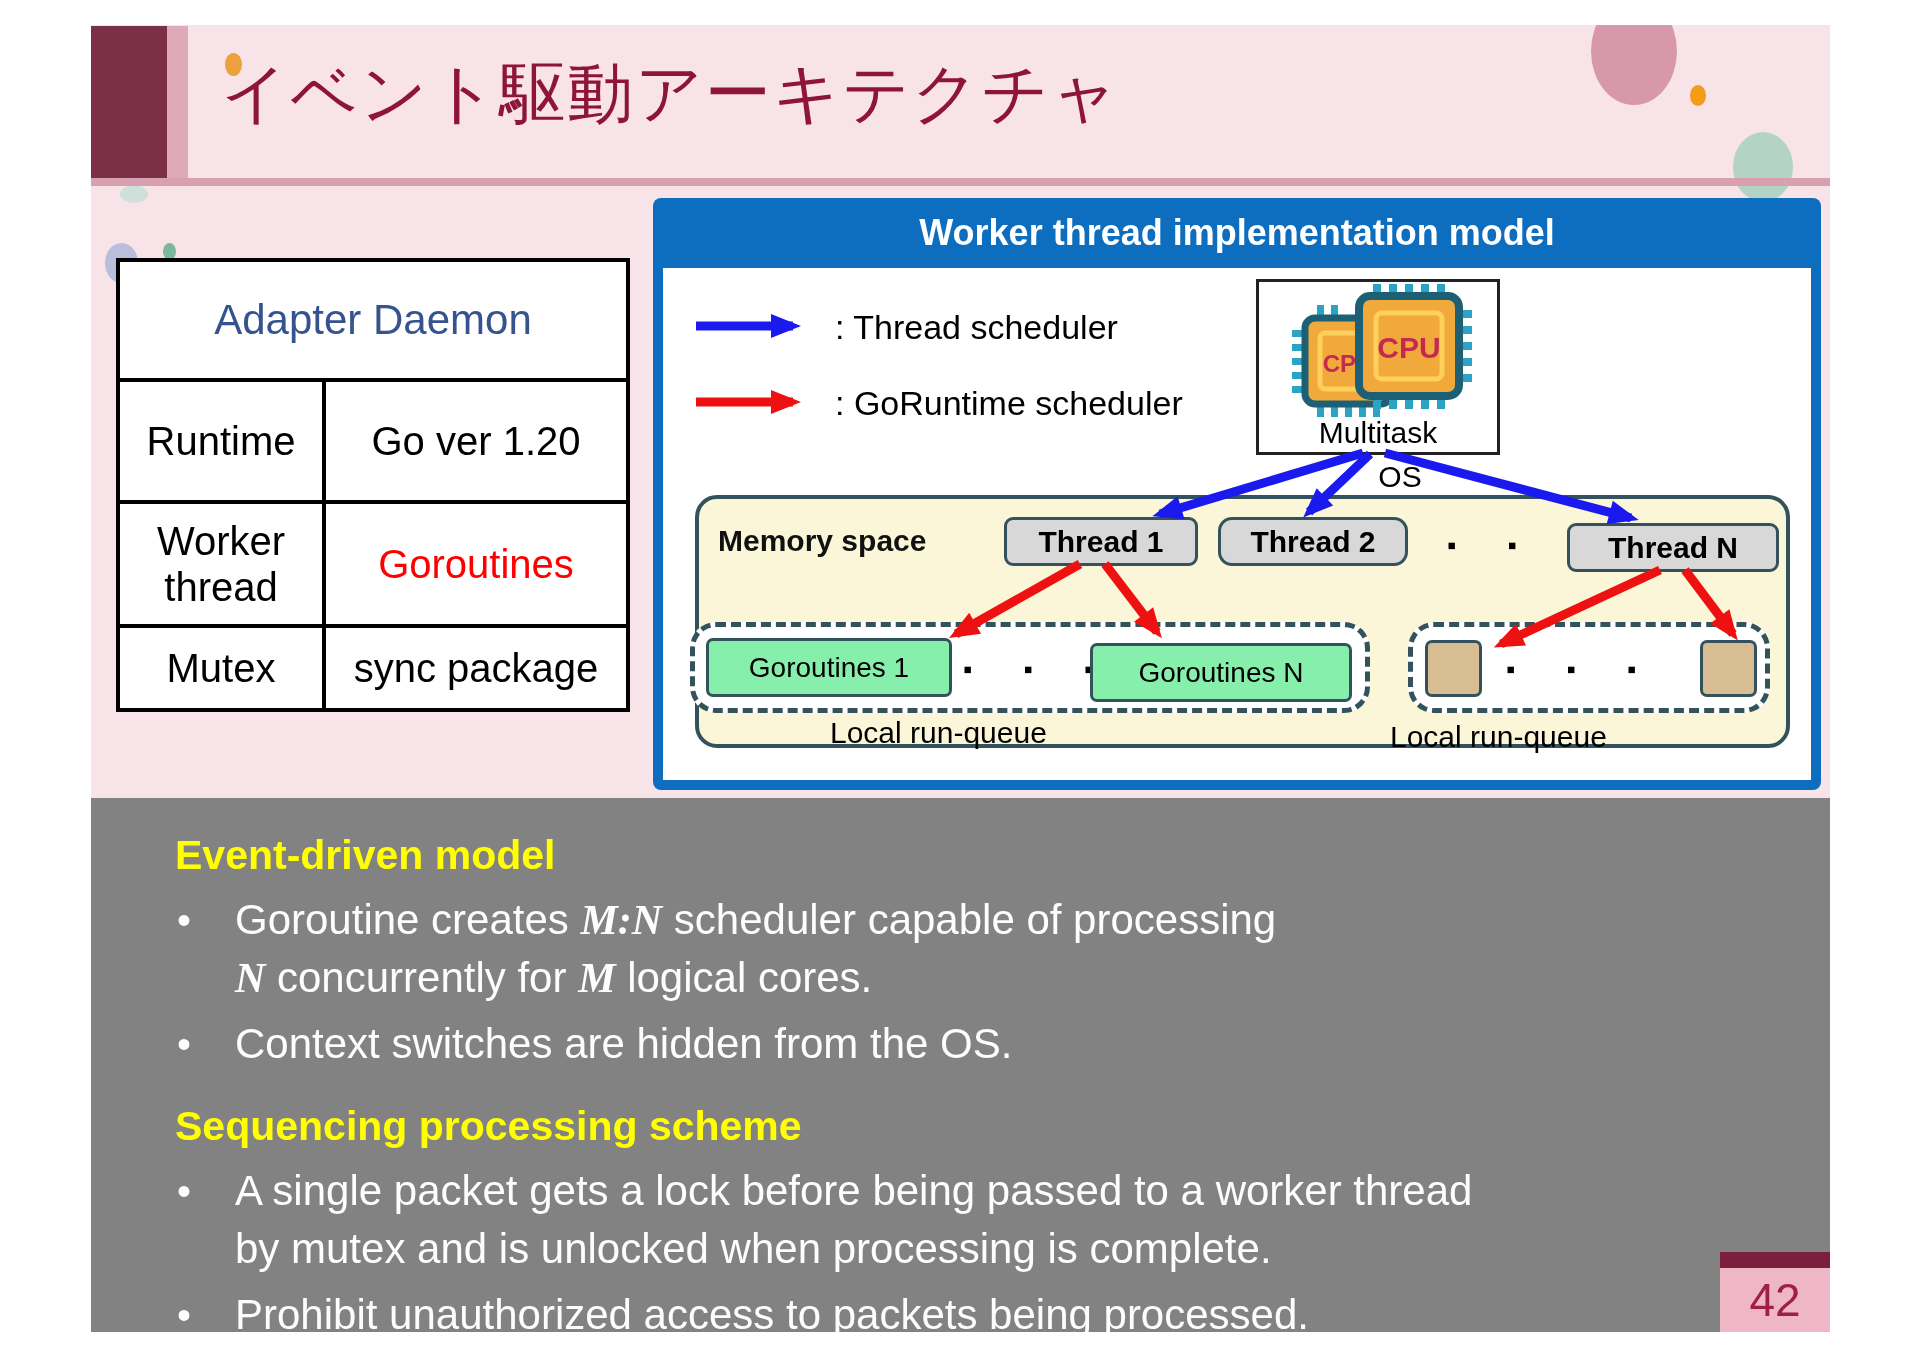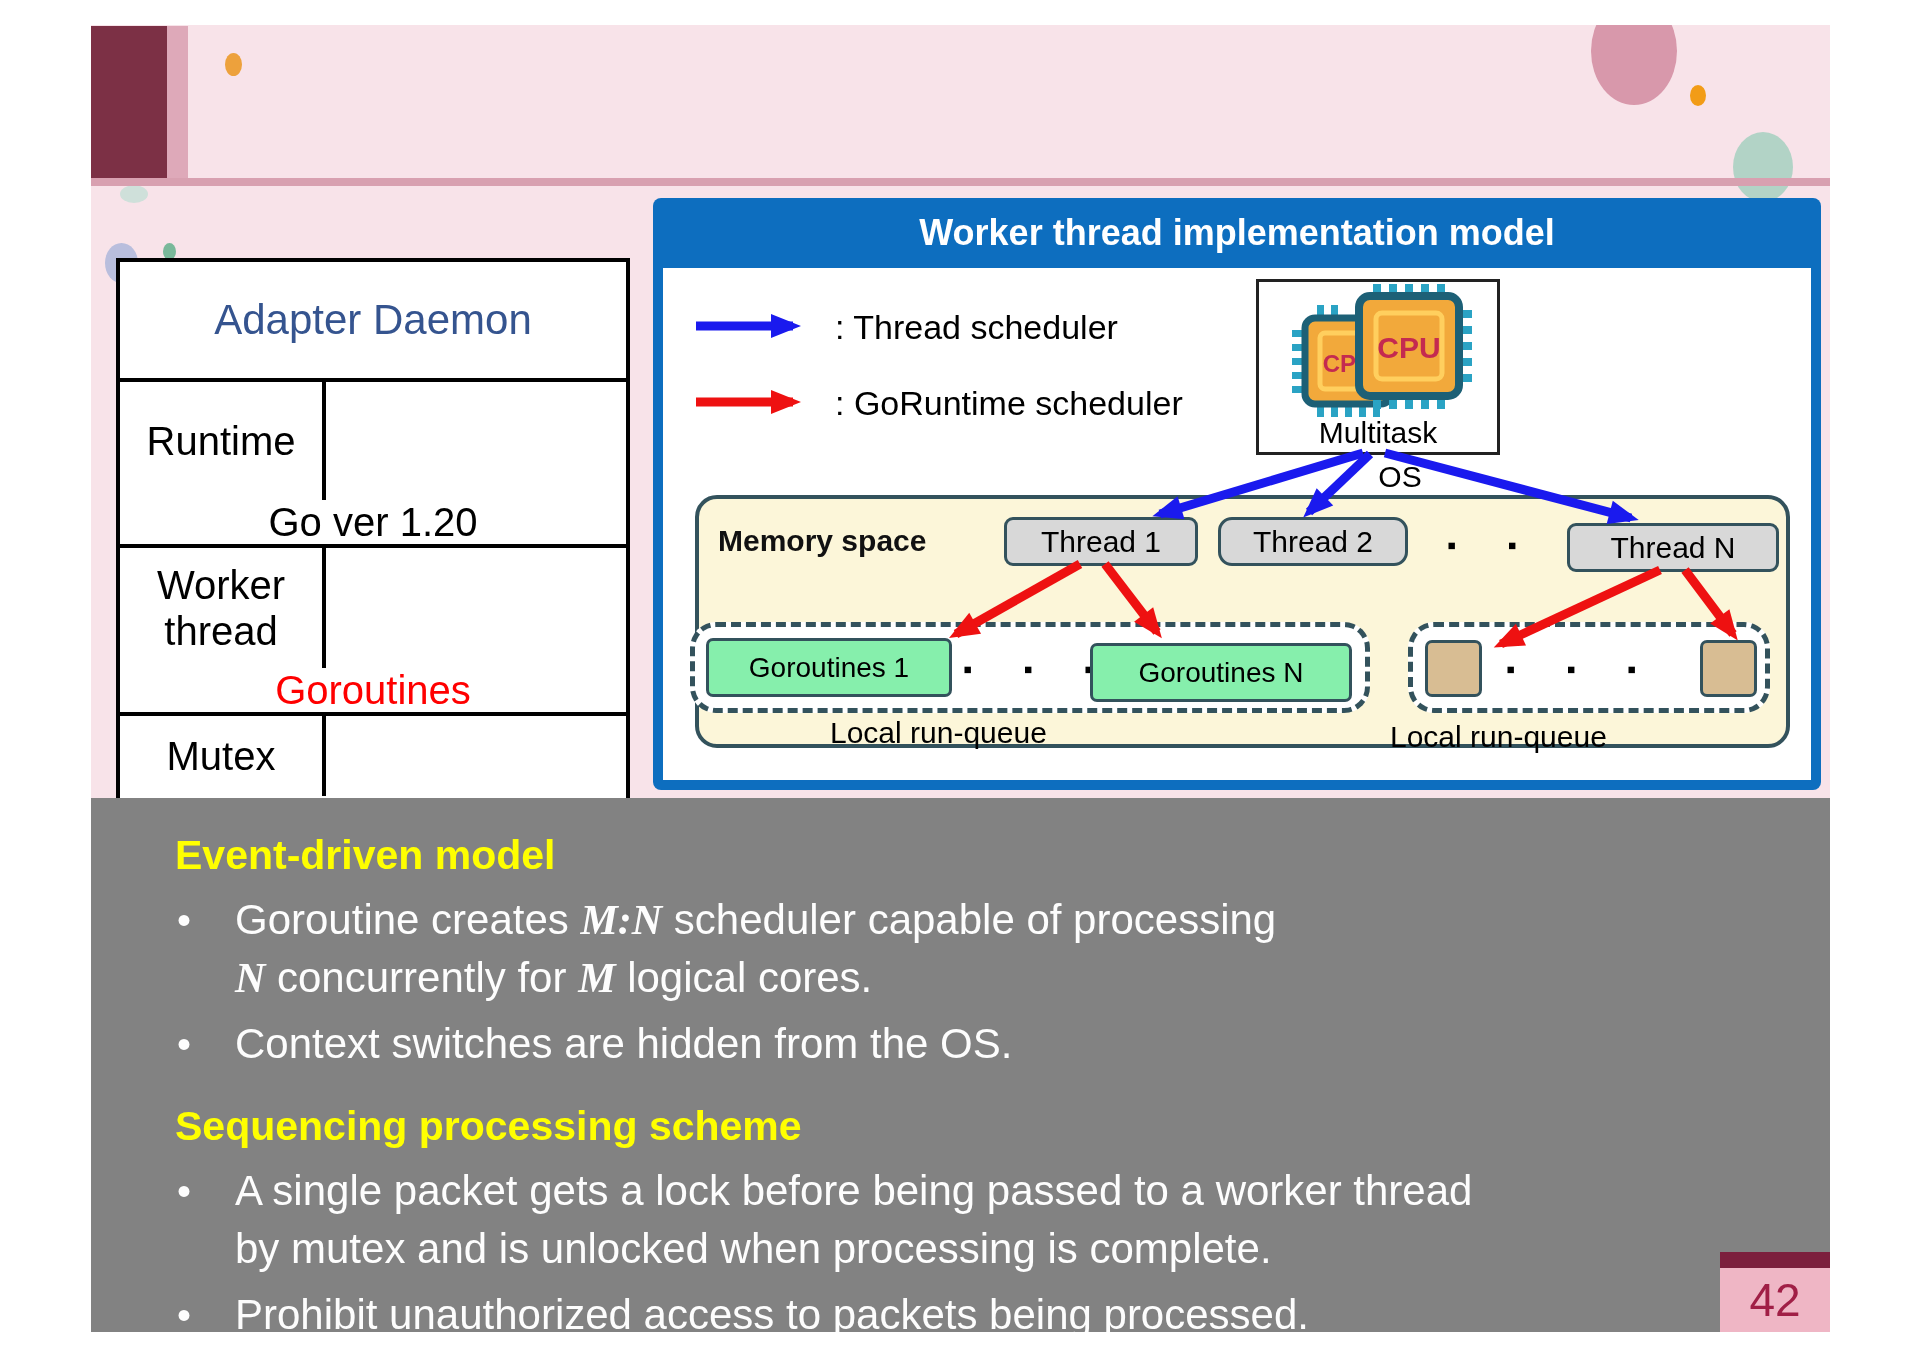--- a/index.html
+++ b/index.html
@@ -113,6 +113,7 @@
     <div class="abs pink-strip"></div>
     <div class="abs divider"></div>
     <div class="abs deco orange1"></div>
+    <div class="abs slide-title">イベント駆動アーキテクチャ</div>
 
     <div class="abs info-table">
       <div class="t-header">Adapter Daemon</div>

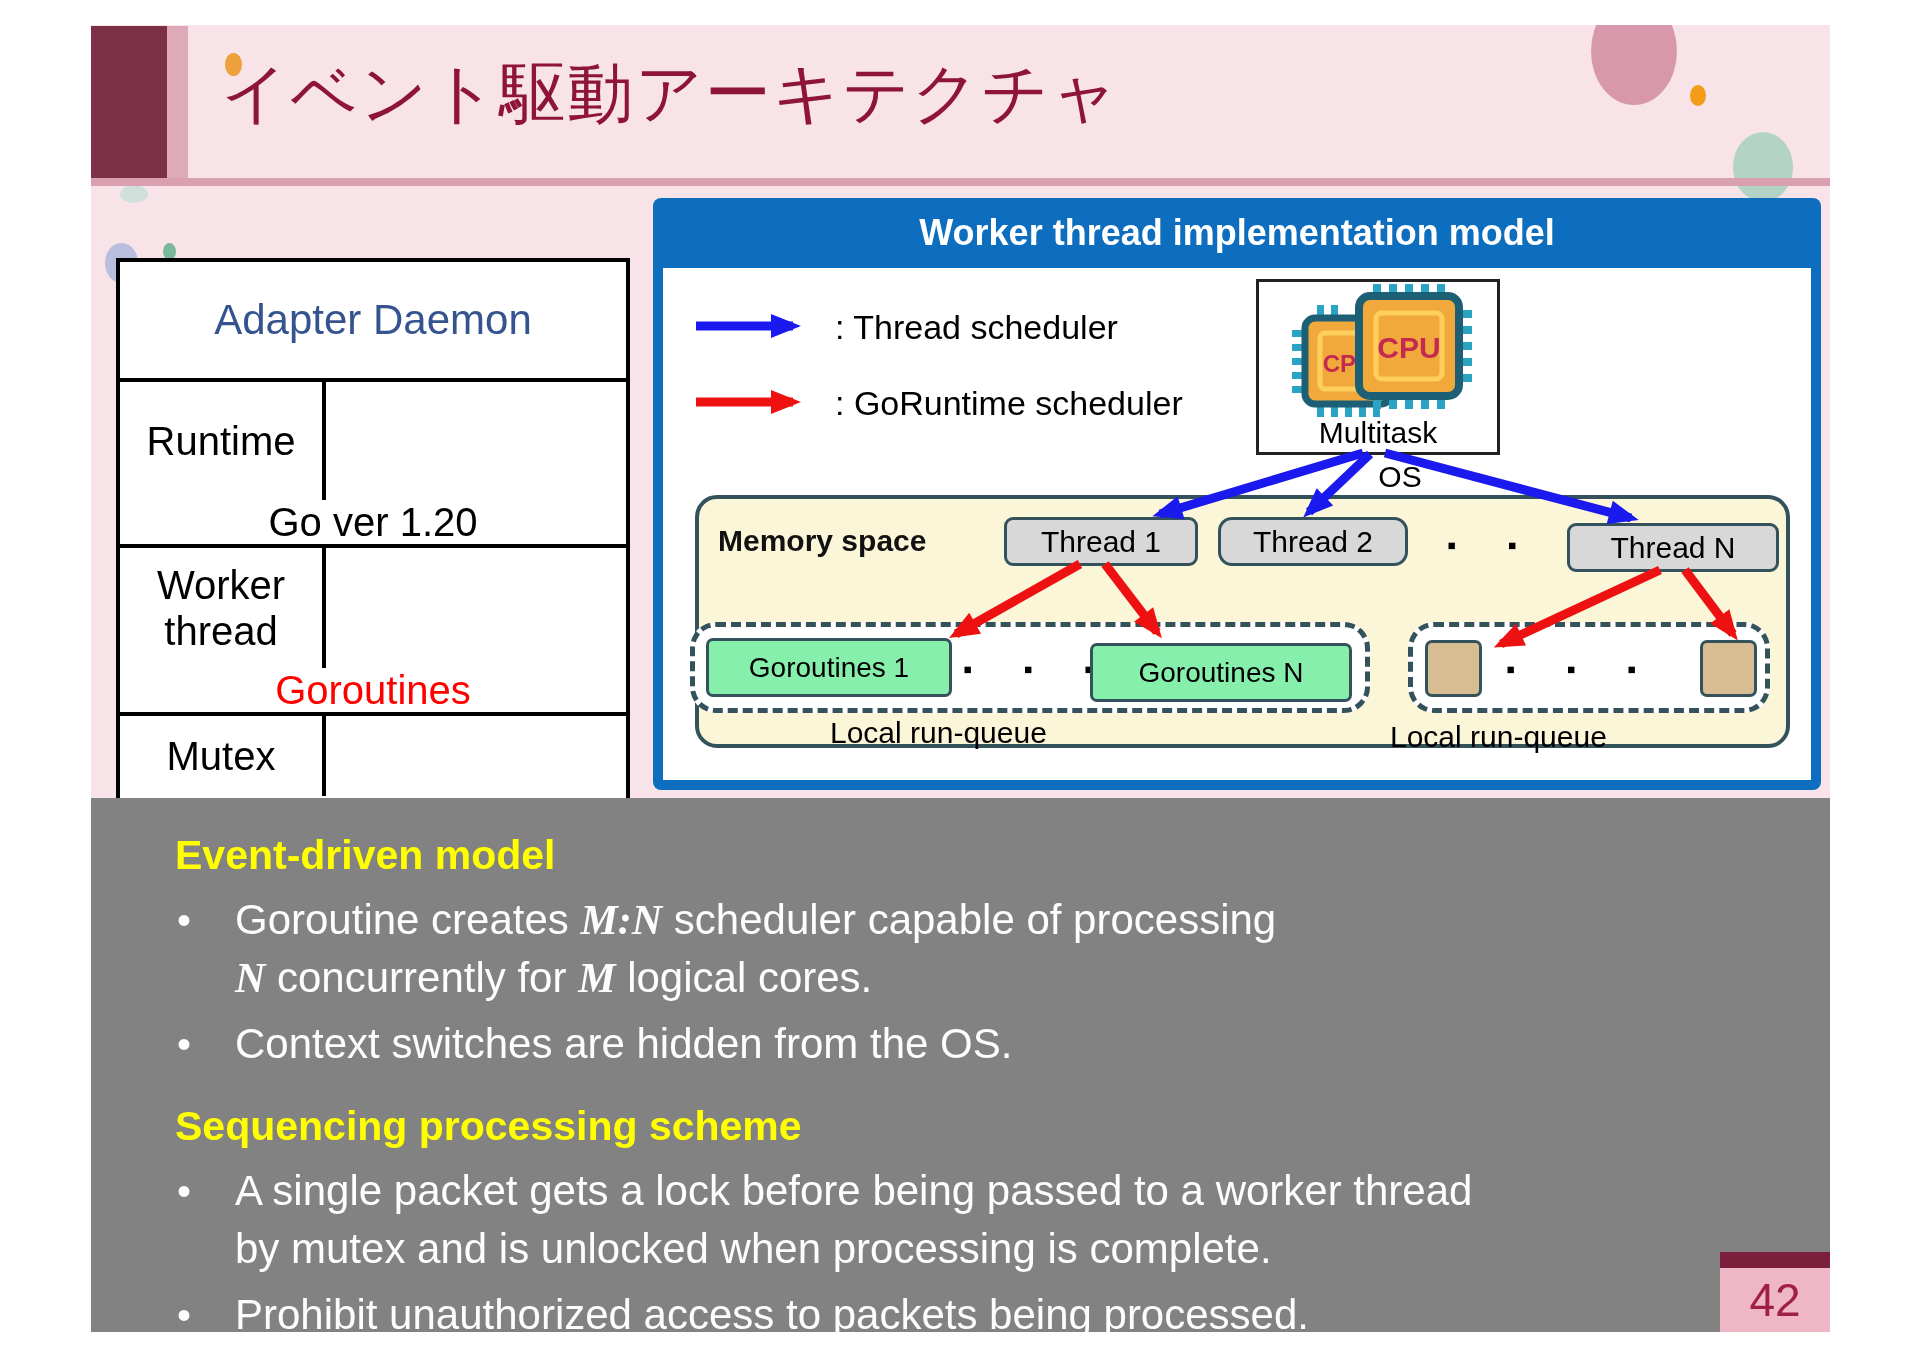--- a/index.html
+++ b/index.html
@@ -31,7 +31,7 @@
   .info-table{left:25px;top:233px;width:514px;background:#ffffff;border:4px solid #000;box-sizing:border-box;}
   .t-header{height:116px;display:flex;align-items:center;justify-content:center;
     font-size:42px;color:#35548f;border-bottom:4px solid #000;}
-  .t-row{display:flex;border-bottom:4px solid #000;flex-direction:column;}
+  .t-row{display:flex;border-bottom:4px solid #000;}
   .t-row:last-child{border-bottom:none;}
   .t-cell{display:flex;align-items:center;justify-content:center;font-size:40px;color:#000;
     text-align:center;line-height:1.1;}

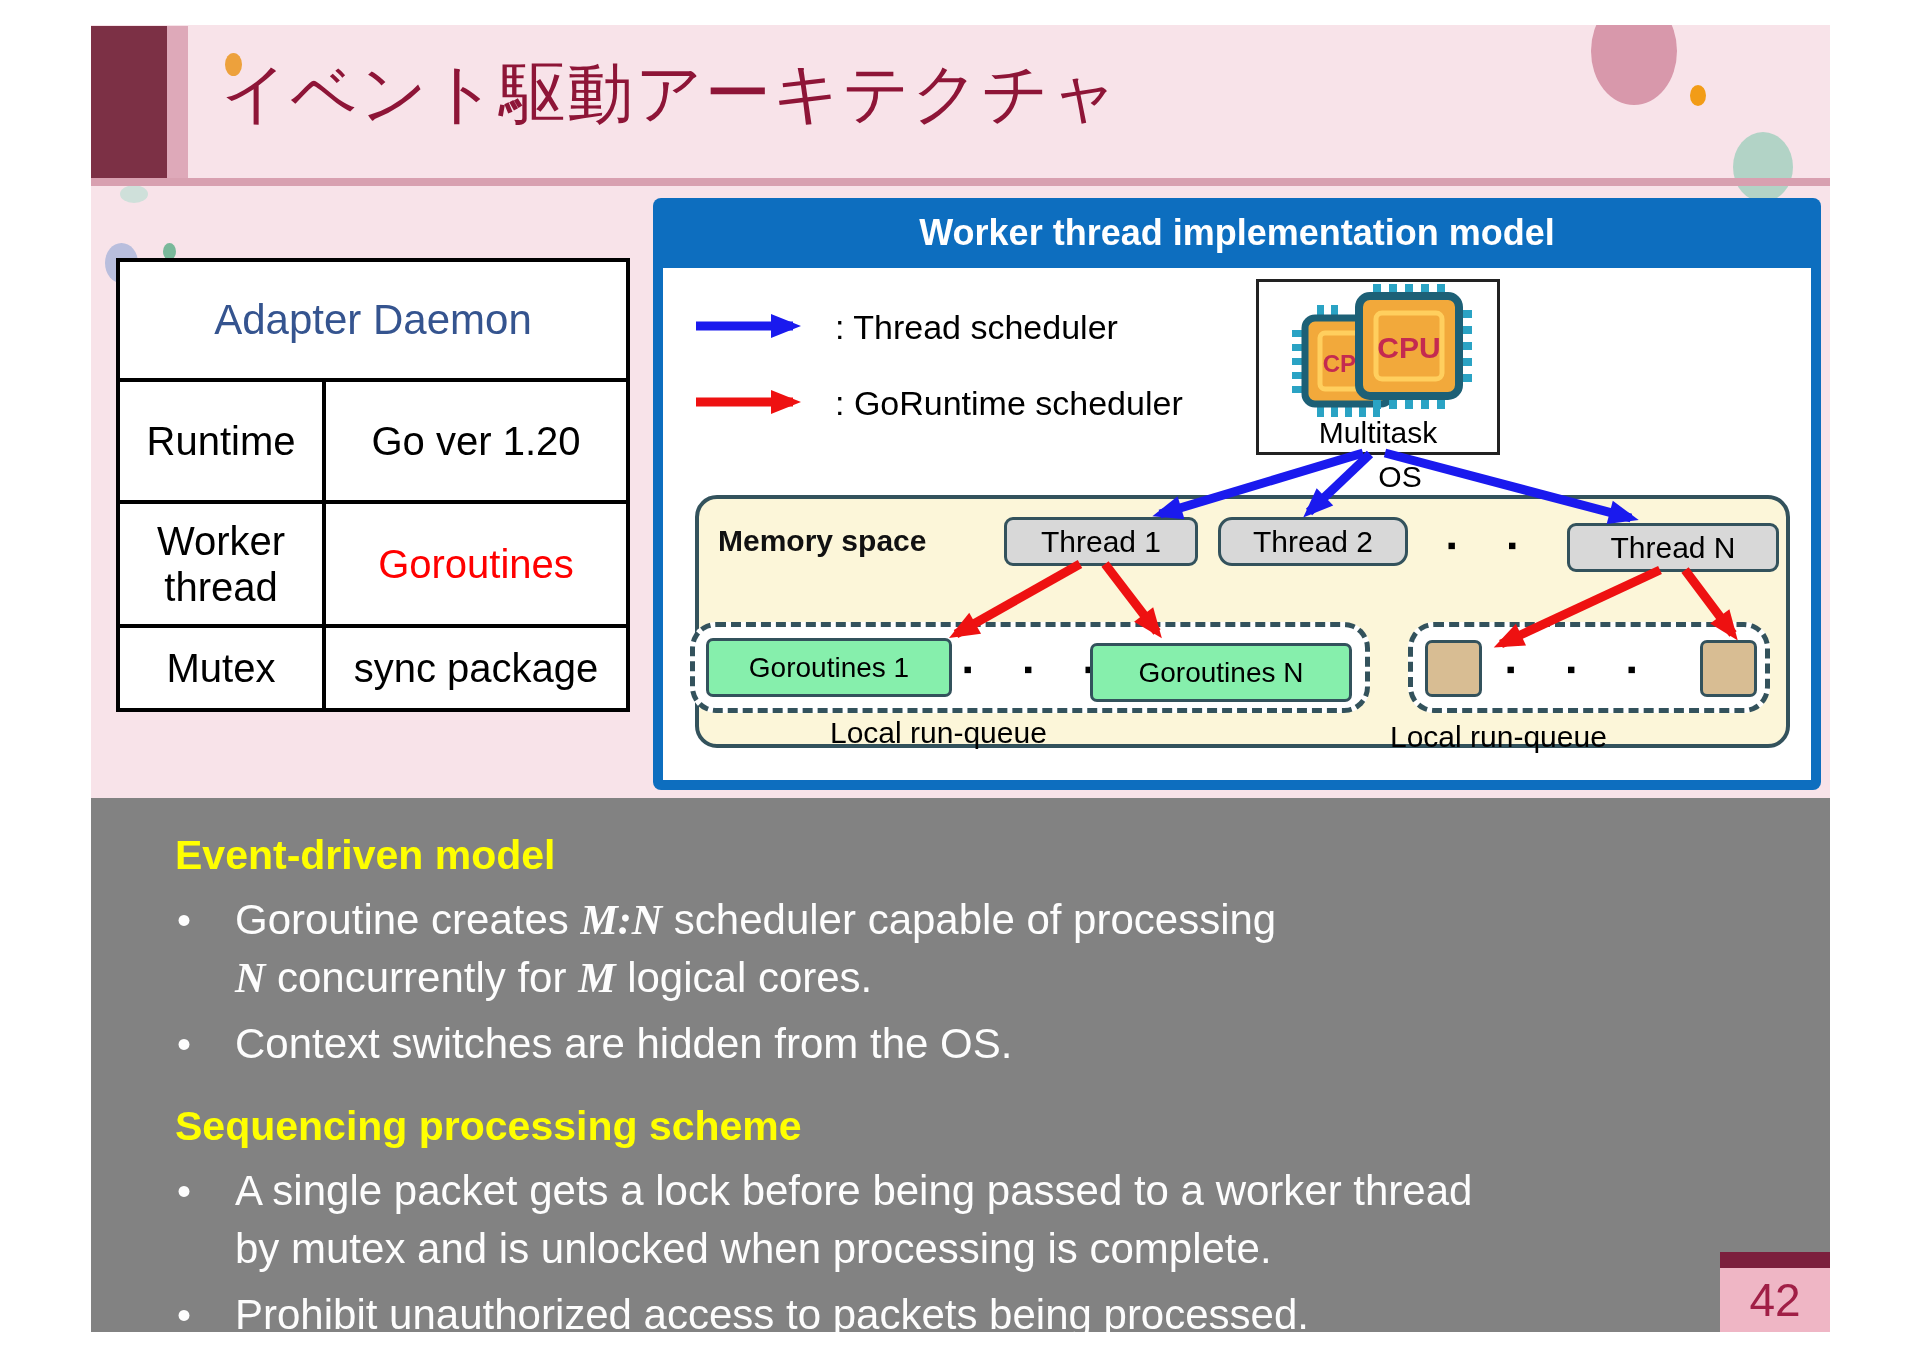--- a/index.html
+++ b/index.html
@@ -58,7 +58,7 @@
   .memory-label{left:55px;top:256px;font-size:30px;font-weight:bold;color:#111;z-index:2;}
   .thread-box{height:49px;background:#d8d8d8;border:3px solid #33525c;border-radius:9px;
     box-sizing:border-box;display:flex;align-items:center;justify-content:center;
-    font-size:30px;color:#000;z-index:2;}
+    font-size:30px;color:#000;z-index:2;font-weight:bold;}
   .thread-box.t1{left:341px;top:249px;width:194px;}
   .thread-box.t2{left:555px;top:249px;width:190px;border-radius:14px;}
   .thread-box.tn{left:904px;top:255px;width:212px;}

